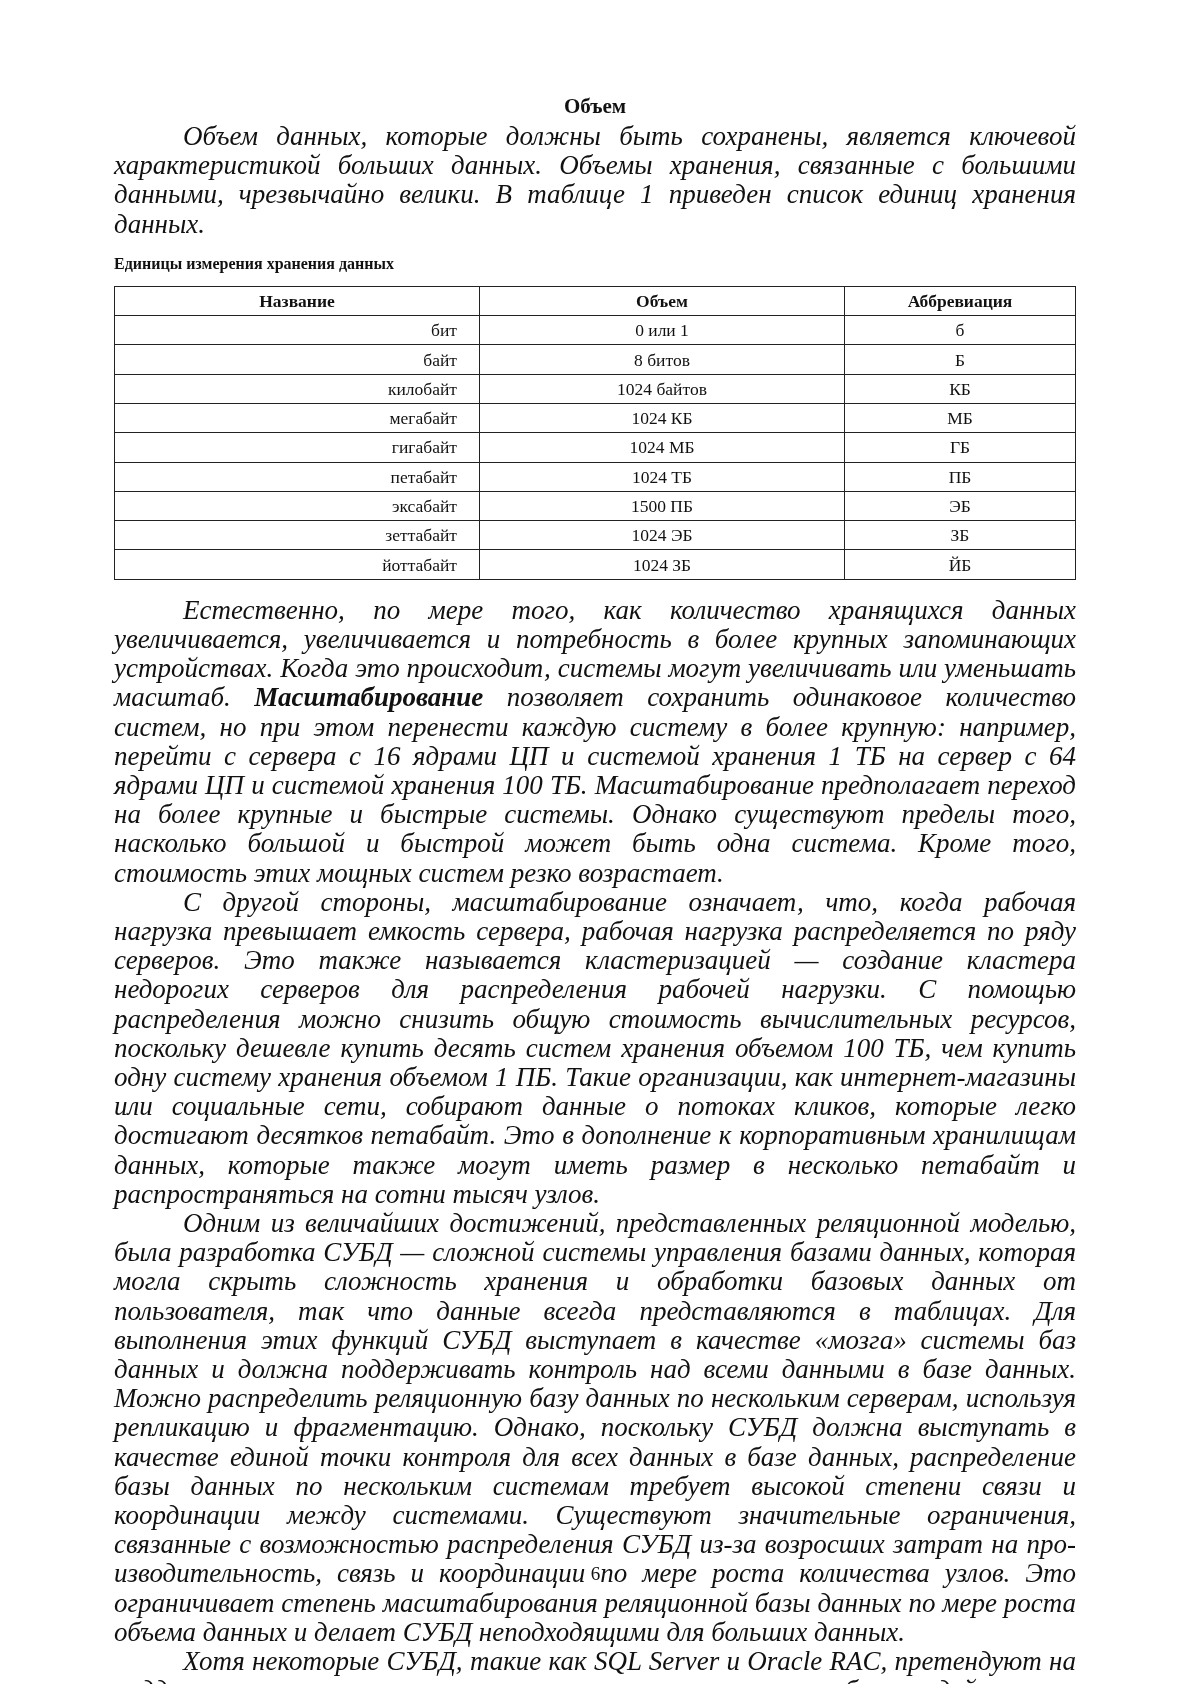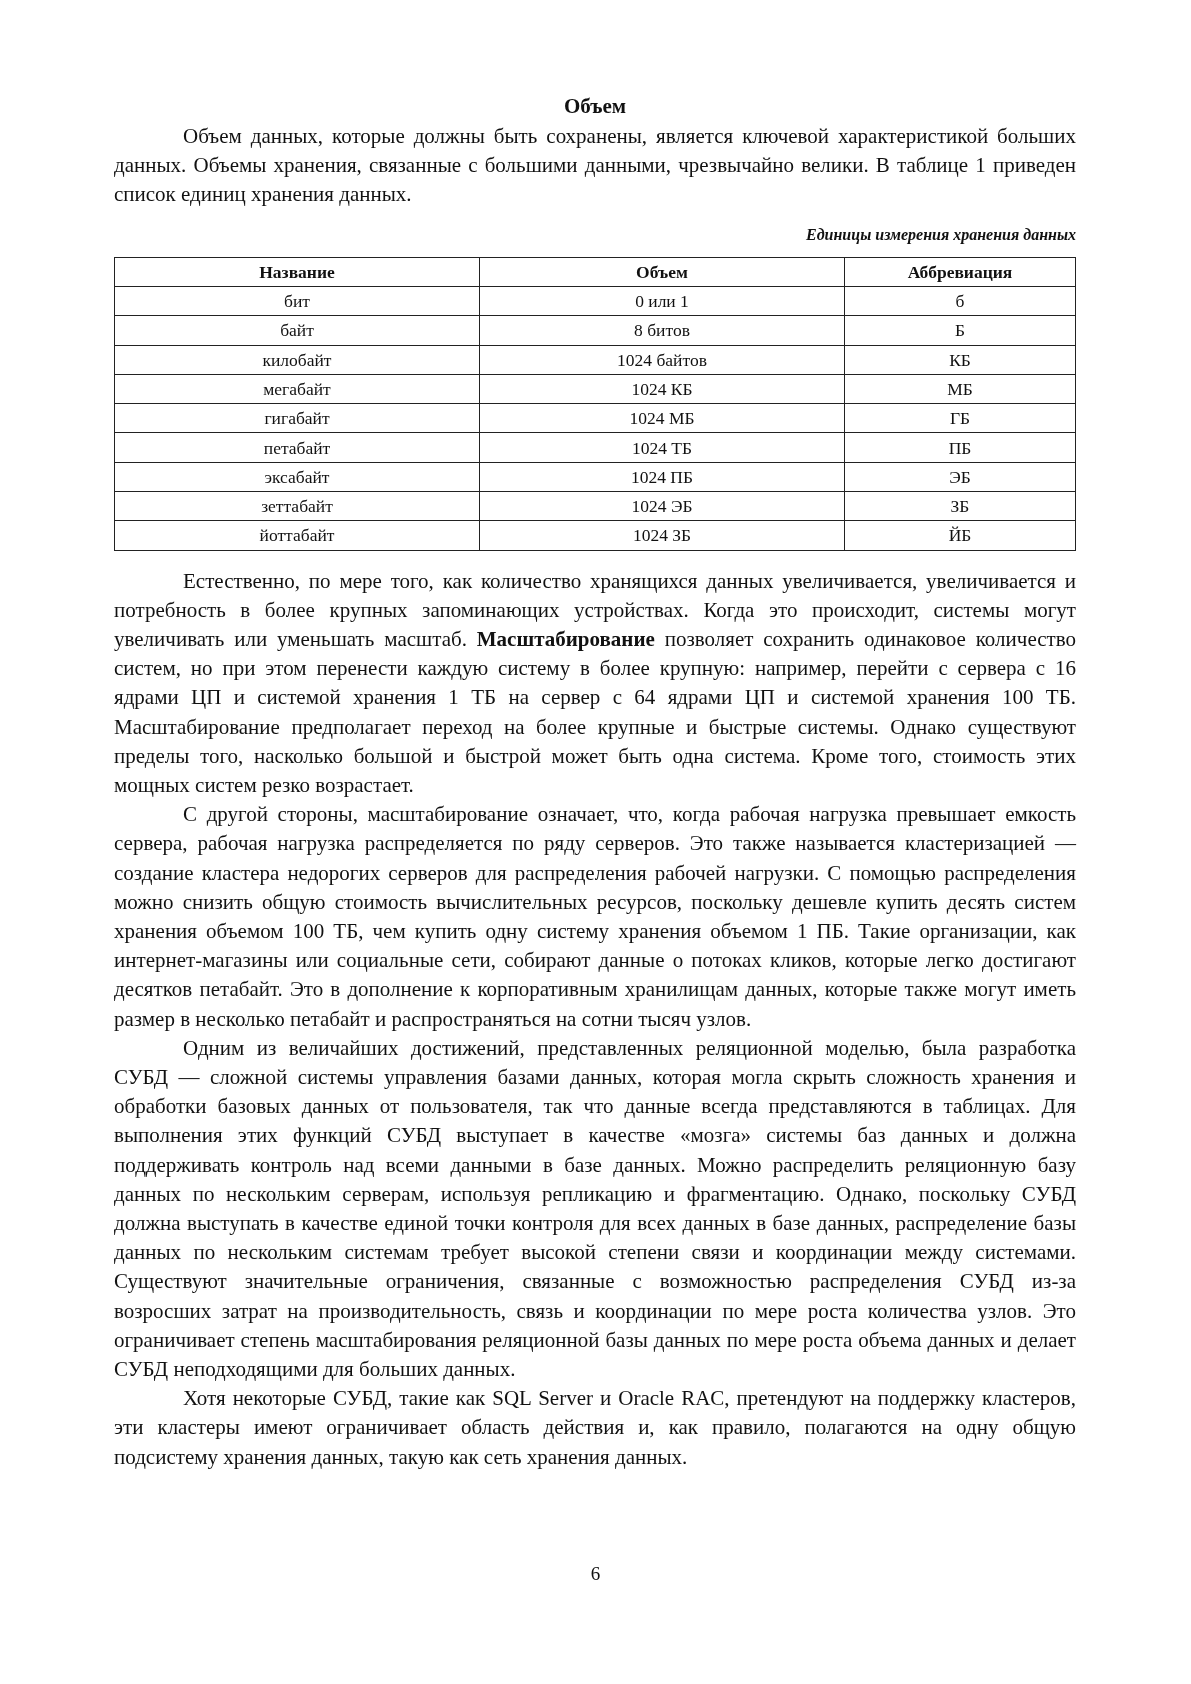--- a/index.html
+++ b/index.html
@@ -30,11 +30,12 @@
     }
     p.body {
       margin: 0;
-      font-size: 21px;
+      font-size: 27px;
       line-height: 29.2px;
       text-align: justify;
       text-indent: 69px;
       hyphens: manual;
+      font-style: italic;
     }
     .table-label {
       text-align: right;

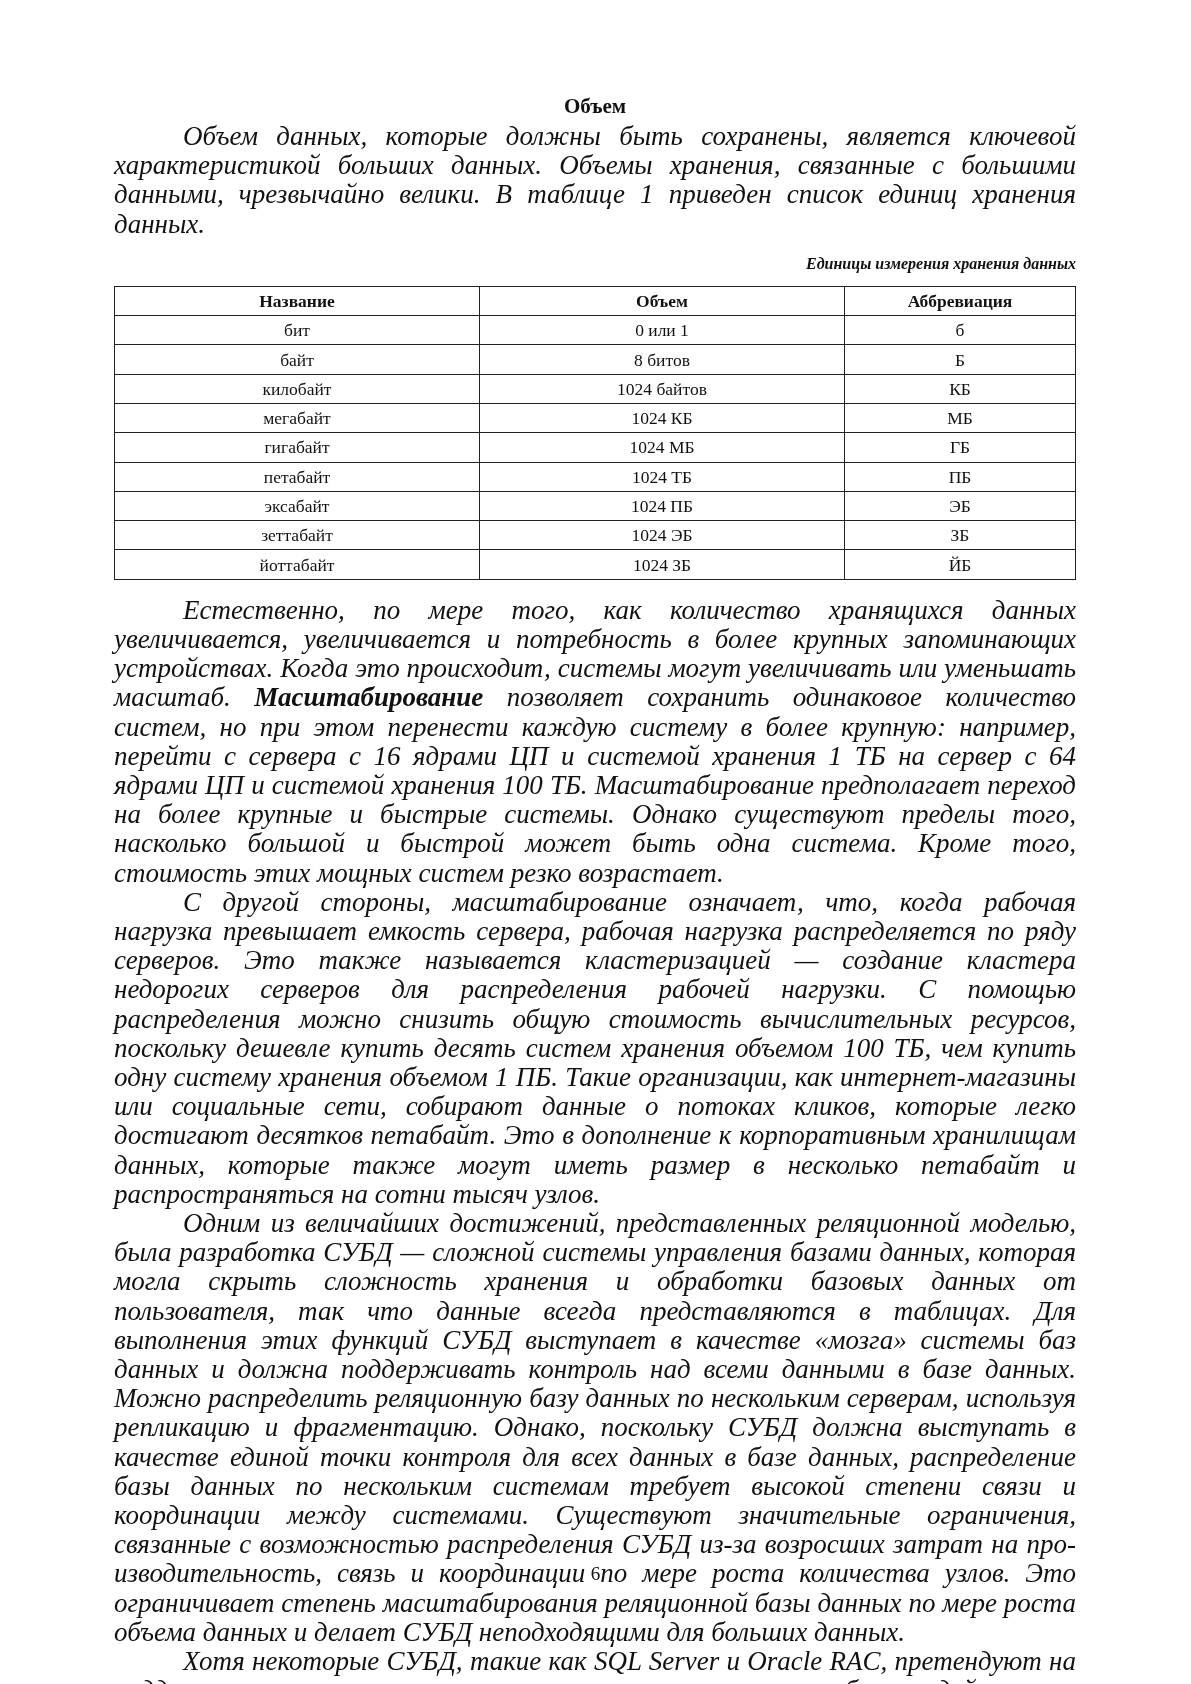--- a/index.html
+++ b/index.html
@@ -45,13 +45,12 @@
       margin-top: 16px;
     }
     .table-caption {
-      text-align: right;
+      text-align: left;
       font-weight: bold;
       font-size: 16px;
       line-height: 22px;
       margin-top: 14px;
       margin-bottom: 11px;
-      font-style: italic;
     }
     table.units {
       width: 962px;

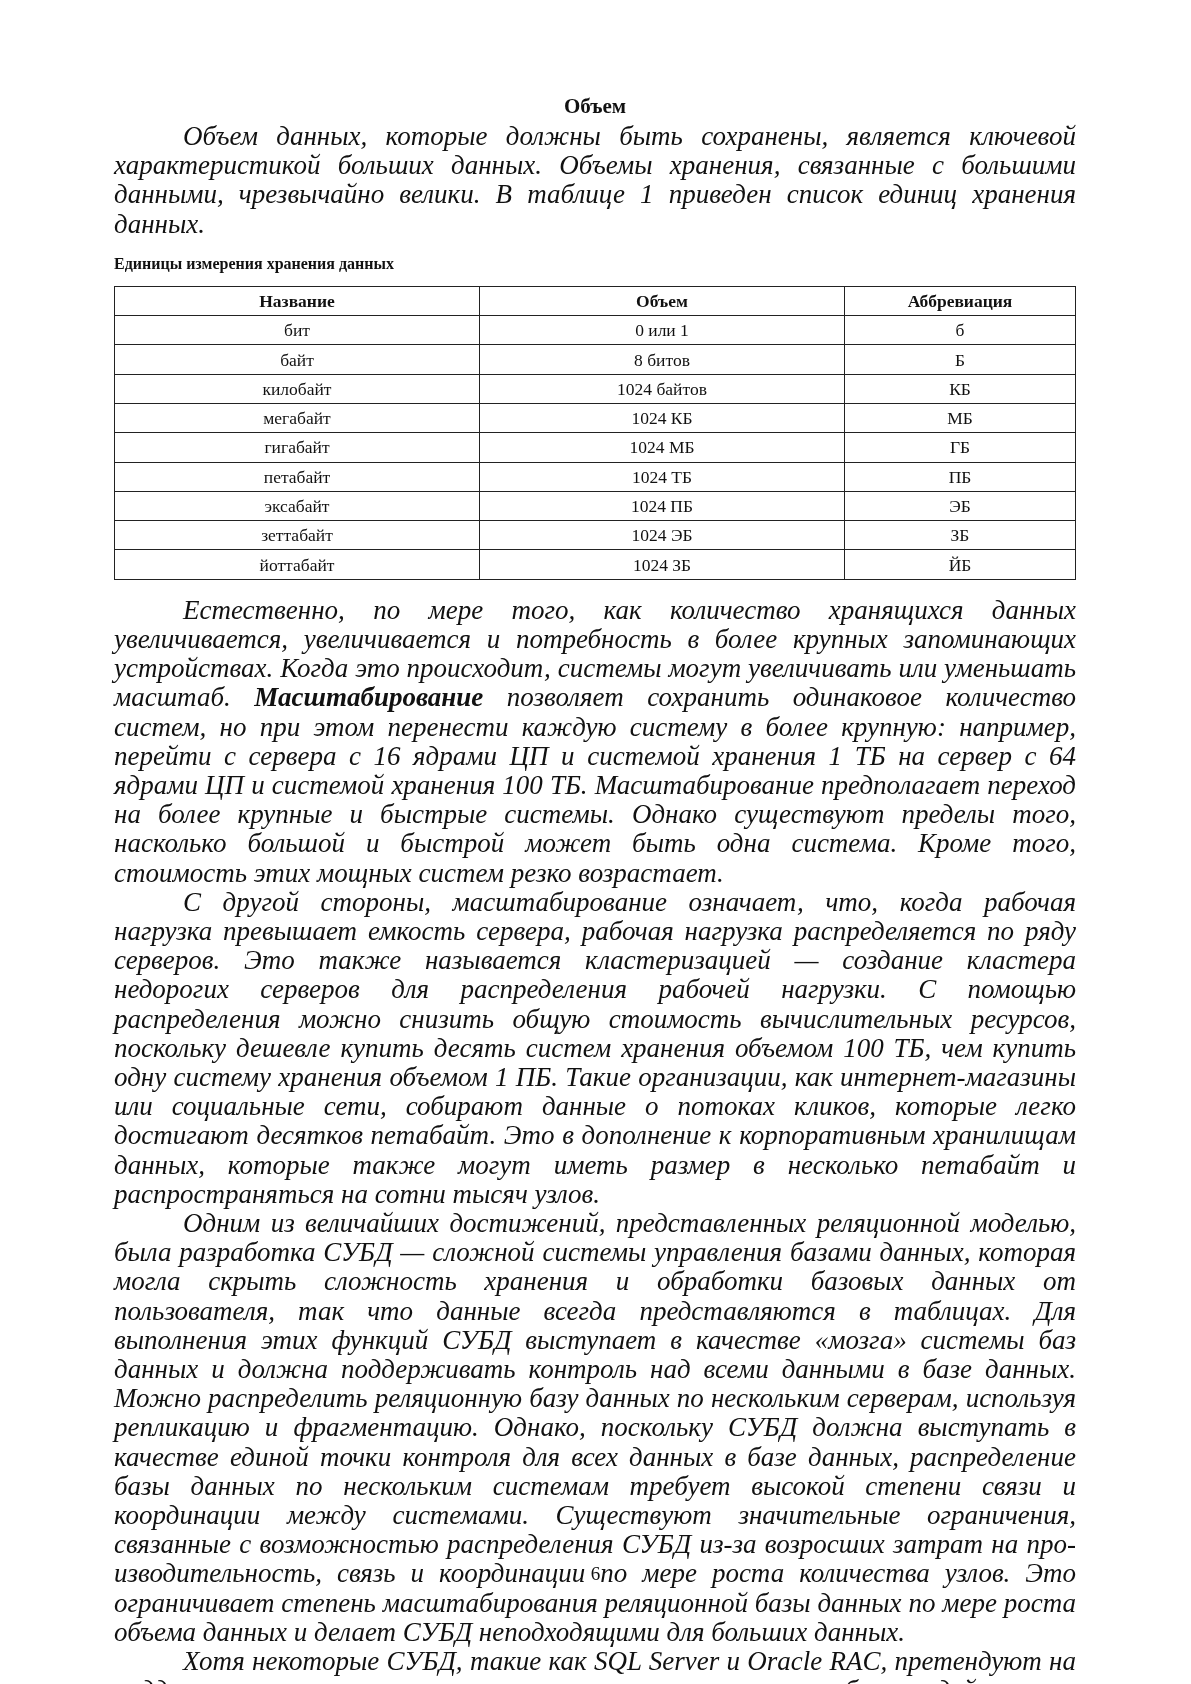--- a/index.html
+++ b/index.html
@@ -68,7 +68,7 @@
       font-weight: bold;
       text-align: center;
     }
-    table.units td.c1 { text-align: center; width: 320px; }
+    table.units td.c1 { text-align: right; width: 320px; }
     table.units td.c2 { text-align: center; width: 320px; }
     table.units td.c3 { text-align: center; }
     .page-number {

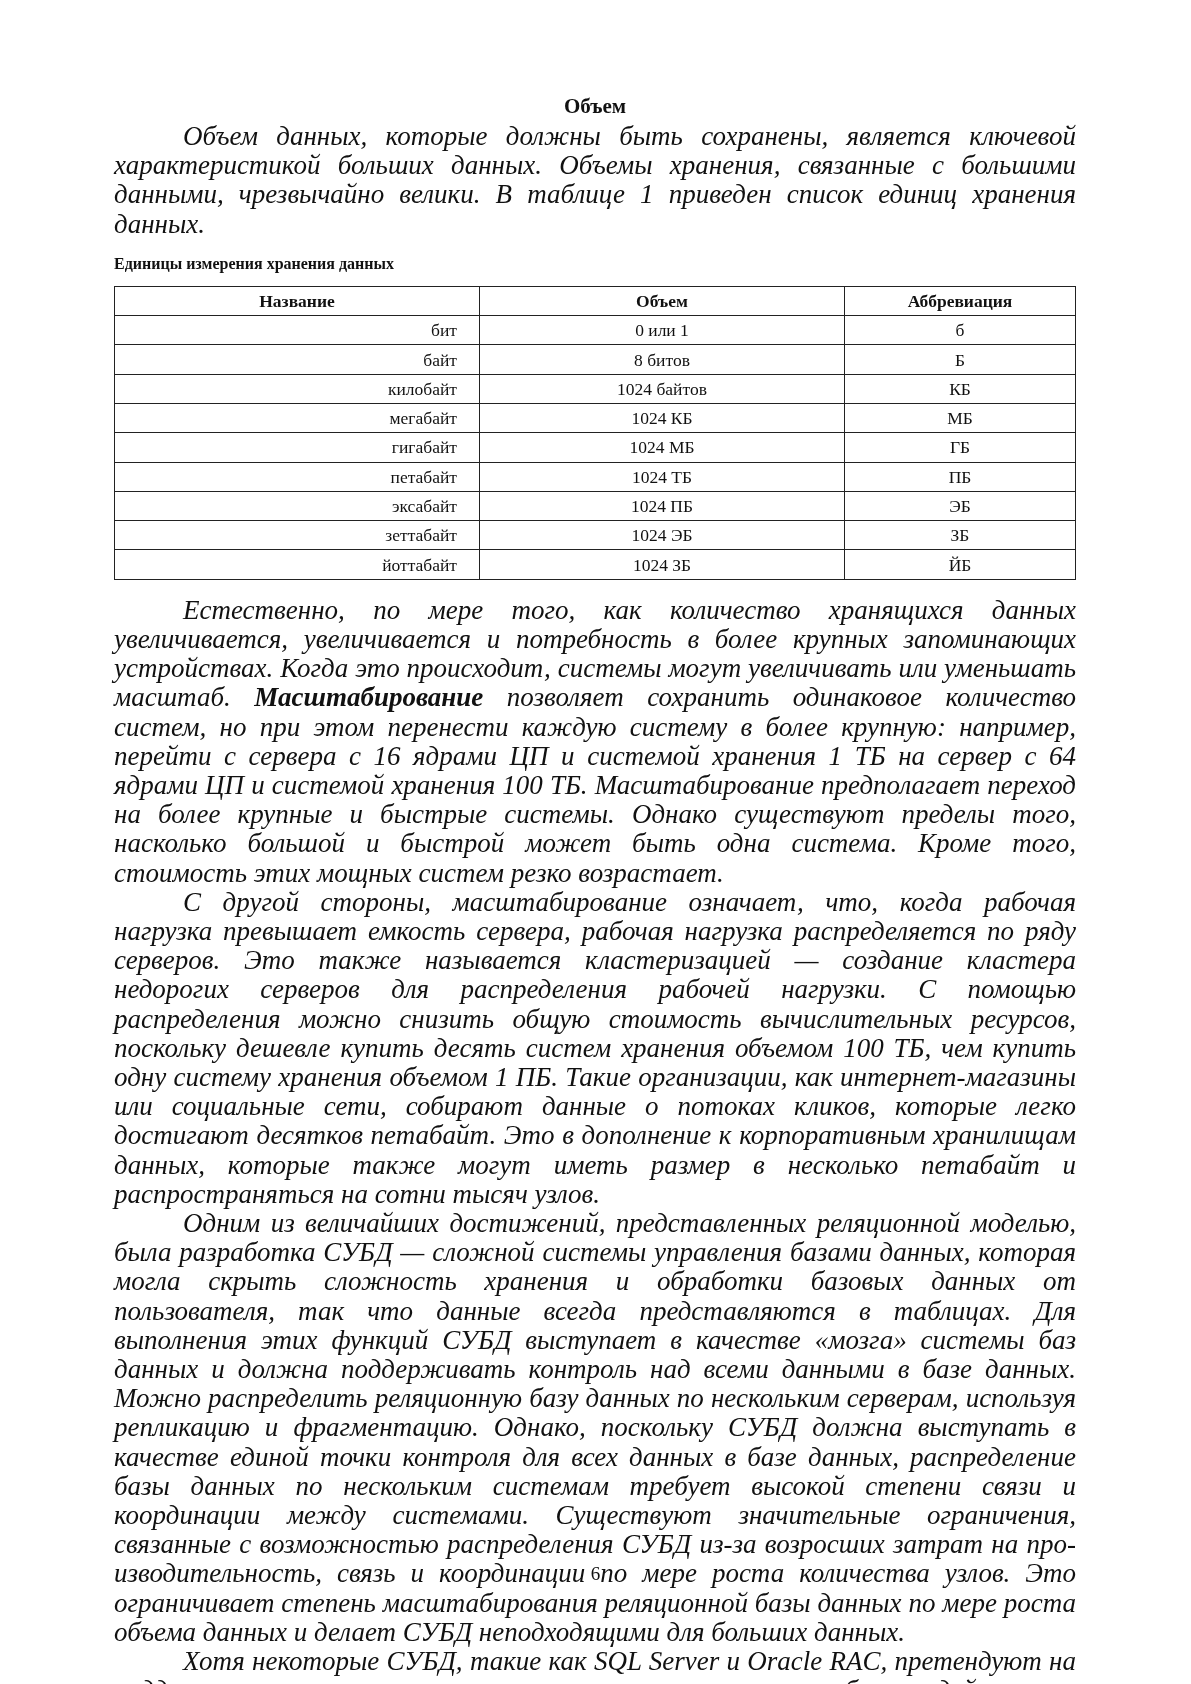--- a/index.html
+++ b/index.html
@@ -132,7 +132,7 @@
       </tr>
       <tr>
         <td class="c1">эксабайт</td>
-        <td class="c2">1024 ПБ</td>
+        <td class="c2">1500 ПБ</td>
         <td class="c3">ЭБ</td>
       </tr>
       <tr>

